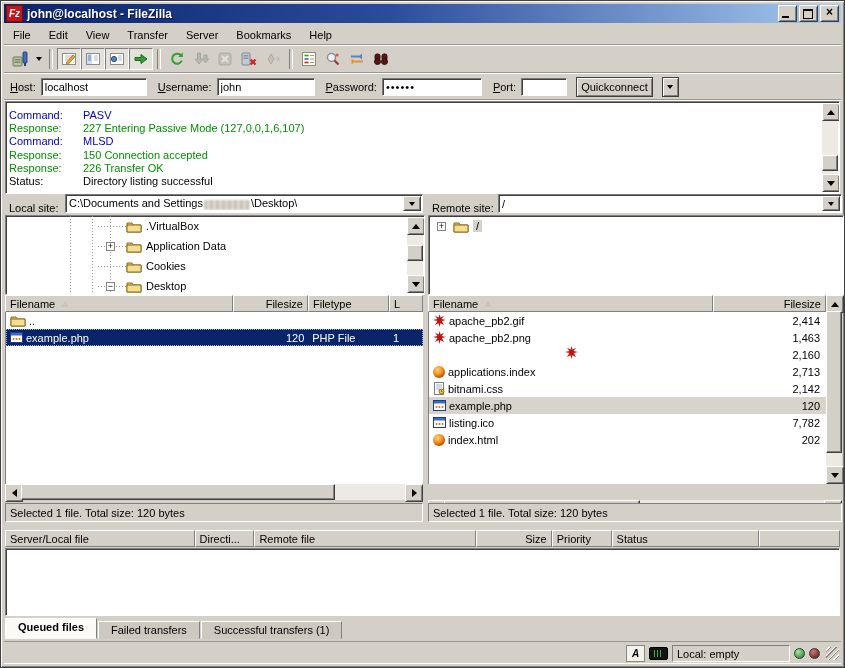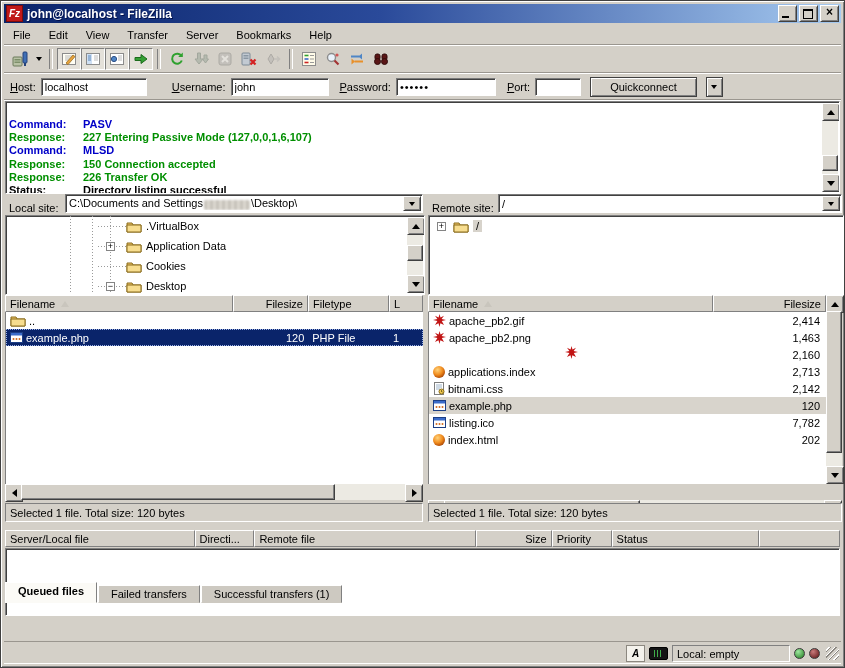--- a/index.html
+++ b/index.html
@@ -292,7 +292,7 @@
   <div class="abs qc">
     <label>Host:</label>
     <input class="qc-host" value="localhost" style="">
-    <label style="margin-left:20px;">Username:</label>
+    <label style="margin-left:6px;">Username:</label>
     <input class="qc-user" value="john" style="">
     <label style="margin-left:6px;">Password:</label>
     <input class="qc-pass" value="••••••" style="">

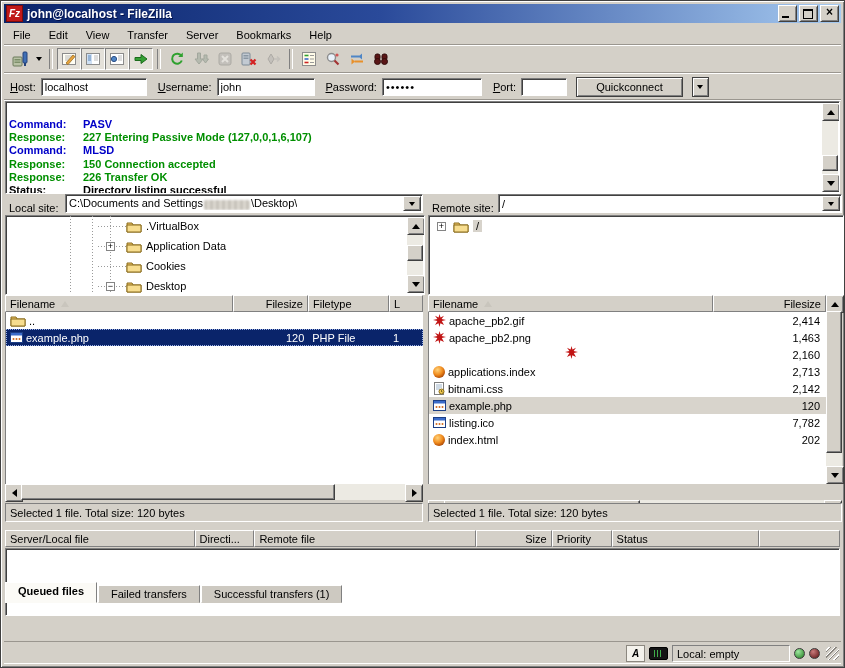--- a/index.html
+++ b/index.html
@@ -42,7 +42,7 @@
   .qc input{height:18px;border:1px solid;border-color:#7a7a7a #fff #fff #7a7a7a;box-shadow:inset 1px 1px 0 #404040;
     font-family:"Liberation Sans",sans-serif;font-size:11px;padding:1px 3px;background:#fff;box-sizing:border-box;}
   .qc-host{width:106px;} .qc-user{width:98px;} .qc-pass{width:100px;letter-spacing:1px;} .qc-port{width:46px;}
-  .qc-btn{height:20px;padding:0 19px;font-family:"Liberation Sans",sans-serif;font-size:11px;margin-left:4px;
+  .qc-btn{height:20px;padding:0 4px;font-family:"Liberation Sans",sans-serif;font-size:11px;margin-left:4px;
     border:1px solid;border-color:#404040;background:#d4d0c8;box-shadow:inset 1px 1px 0 #fff, inset -1px -1px 0 #808080, inset 2px 2px 0 #d4d0c8;}
   .qc-btn span::first-letter{text-decoration:underline;}
   .qc-ddbtn{width:17px;height:20px;display:flex;align-items:center;justify-content:center;padding:0;}

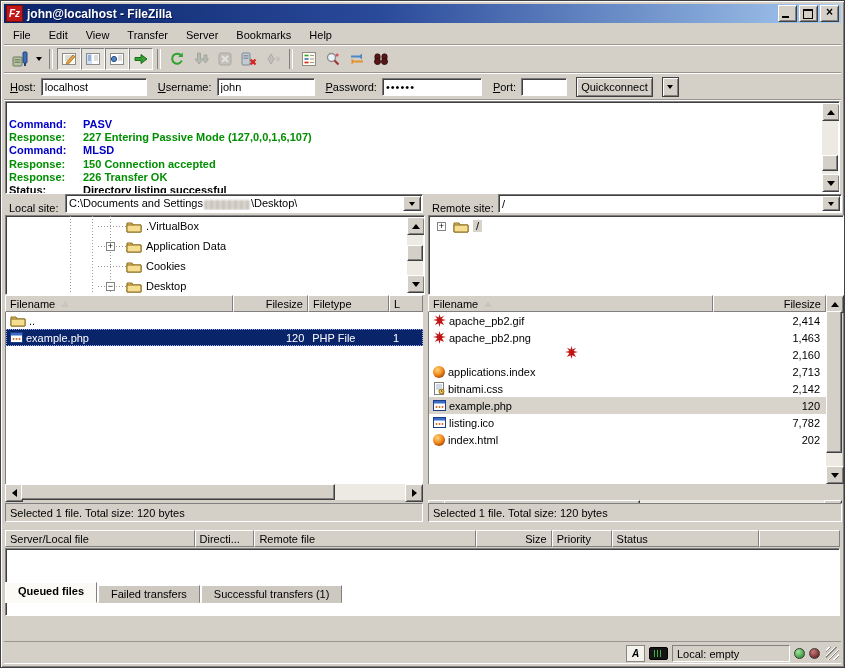--- a/index.html
+++ b/index.html
@@ -49,7 +49,7 @@
   
   .log{top:100px;left:4px;right:4px;height:91px;background:#fff;border:1px solid;border-color:#808080 #fff #fff #808080;
     box-shadow:inset 1px 1px 0 #404040;overflow:hidden;}
-  .log-rows{position:absolute;left:3px;top:16px;right:18px;font-weight:bold;}
+  .log-rows{position:absolute;left:3px;top:7px;right:18px;}
   .log-row{height:13.2px;display:flex;white-space:nowrap;}
   .log-label{width:74px;flex:none;}
   .t-command{color:var(--cmd,#0000c8);} .t-response{color:var(--resp,#008f00);} .t-status{color:#000;}

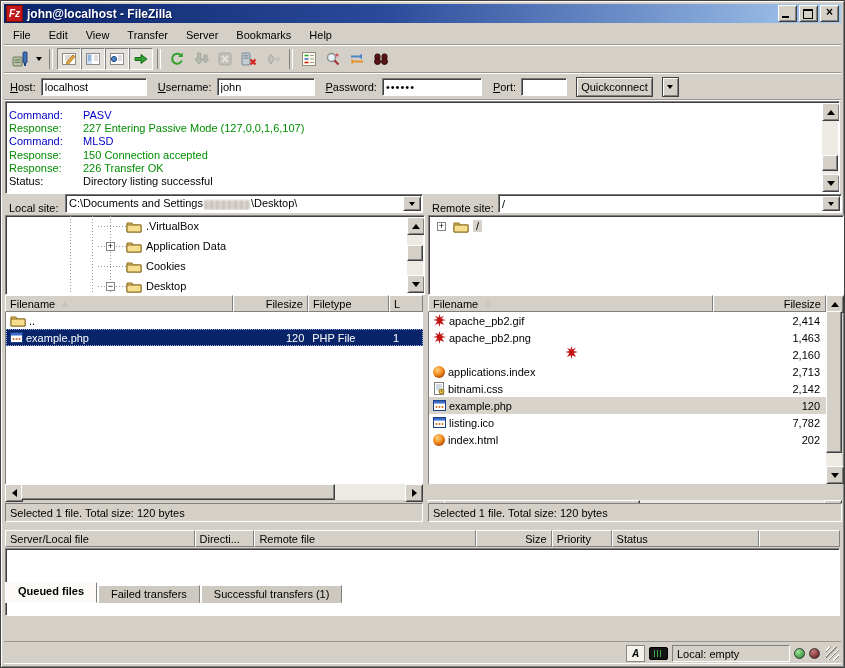--- a/index.html
+++ b/index.html
@@ -98,7 +98,7 @@
   .qheader{top:529px;left:4px;right:4px;height:18px;display:flex;}
   .qbody{top:547px;left:4px;right:4px;height:66px;background:#fff;border:1px solid;border-color:#808080 #fff #fff #808080;box-shadow:inset 1px 1px 0 #404040;}
   
-  .tabs{top:580px;left:4px;height:22px;display:flex;align-items:flex-end;}
+  .tabs{top:616px;left:4px;height:22px;display:flex;align-items:flex-end;}
   .tab{height:18px;padding:2px 12px 0 12px;background:#cdc9c1;border:1px solid;border-color:#fff #808080 #cdc9c1 #fff;
     margin-right:1px;white-space:nowrap;box-sizing:border-box;}
   .tab.active{height:21px;background:#fbfaf6;font-weight:bold;border-color:#fff #808080 #fbfaf6 #fff;}

